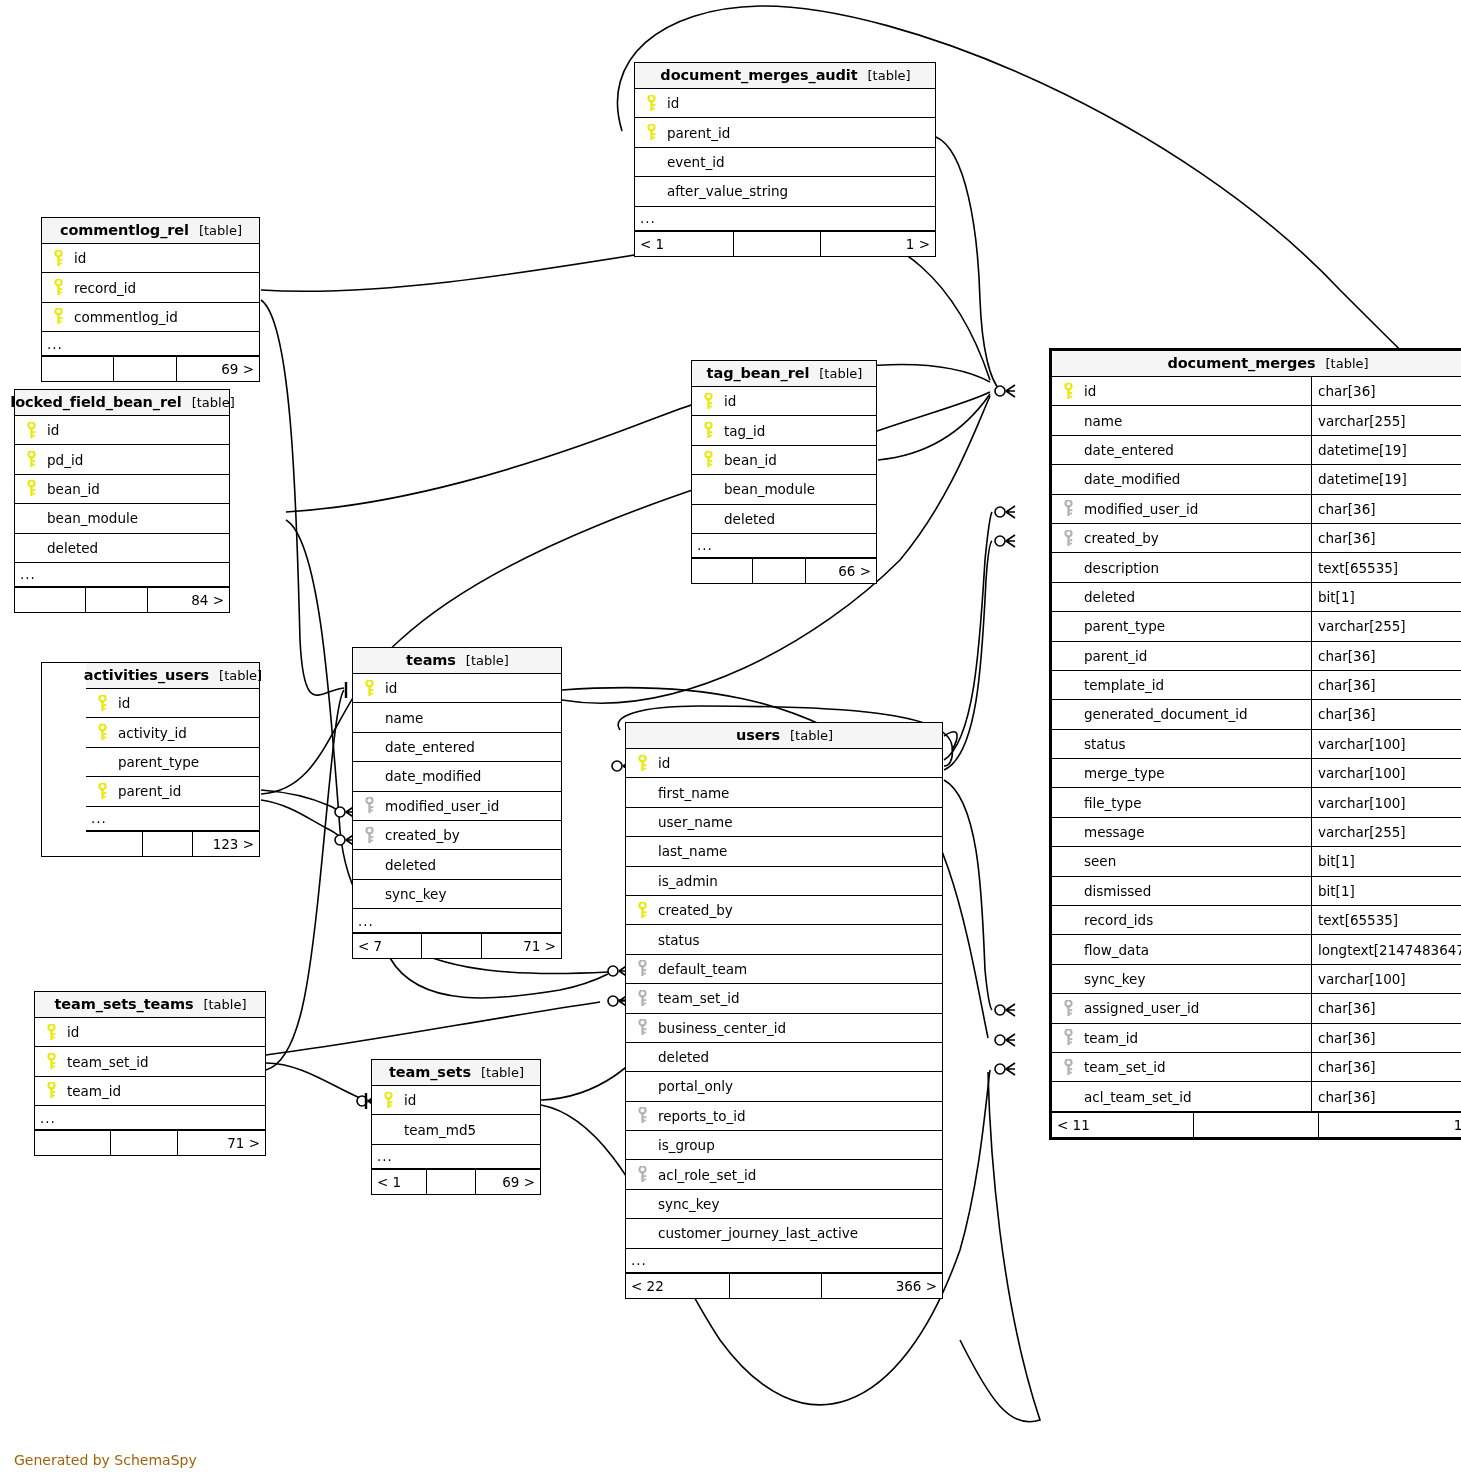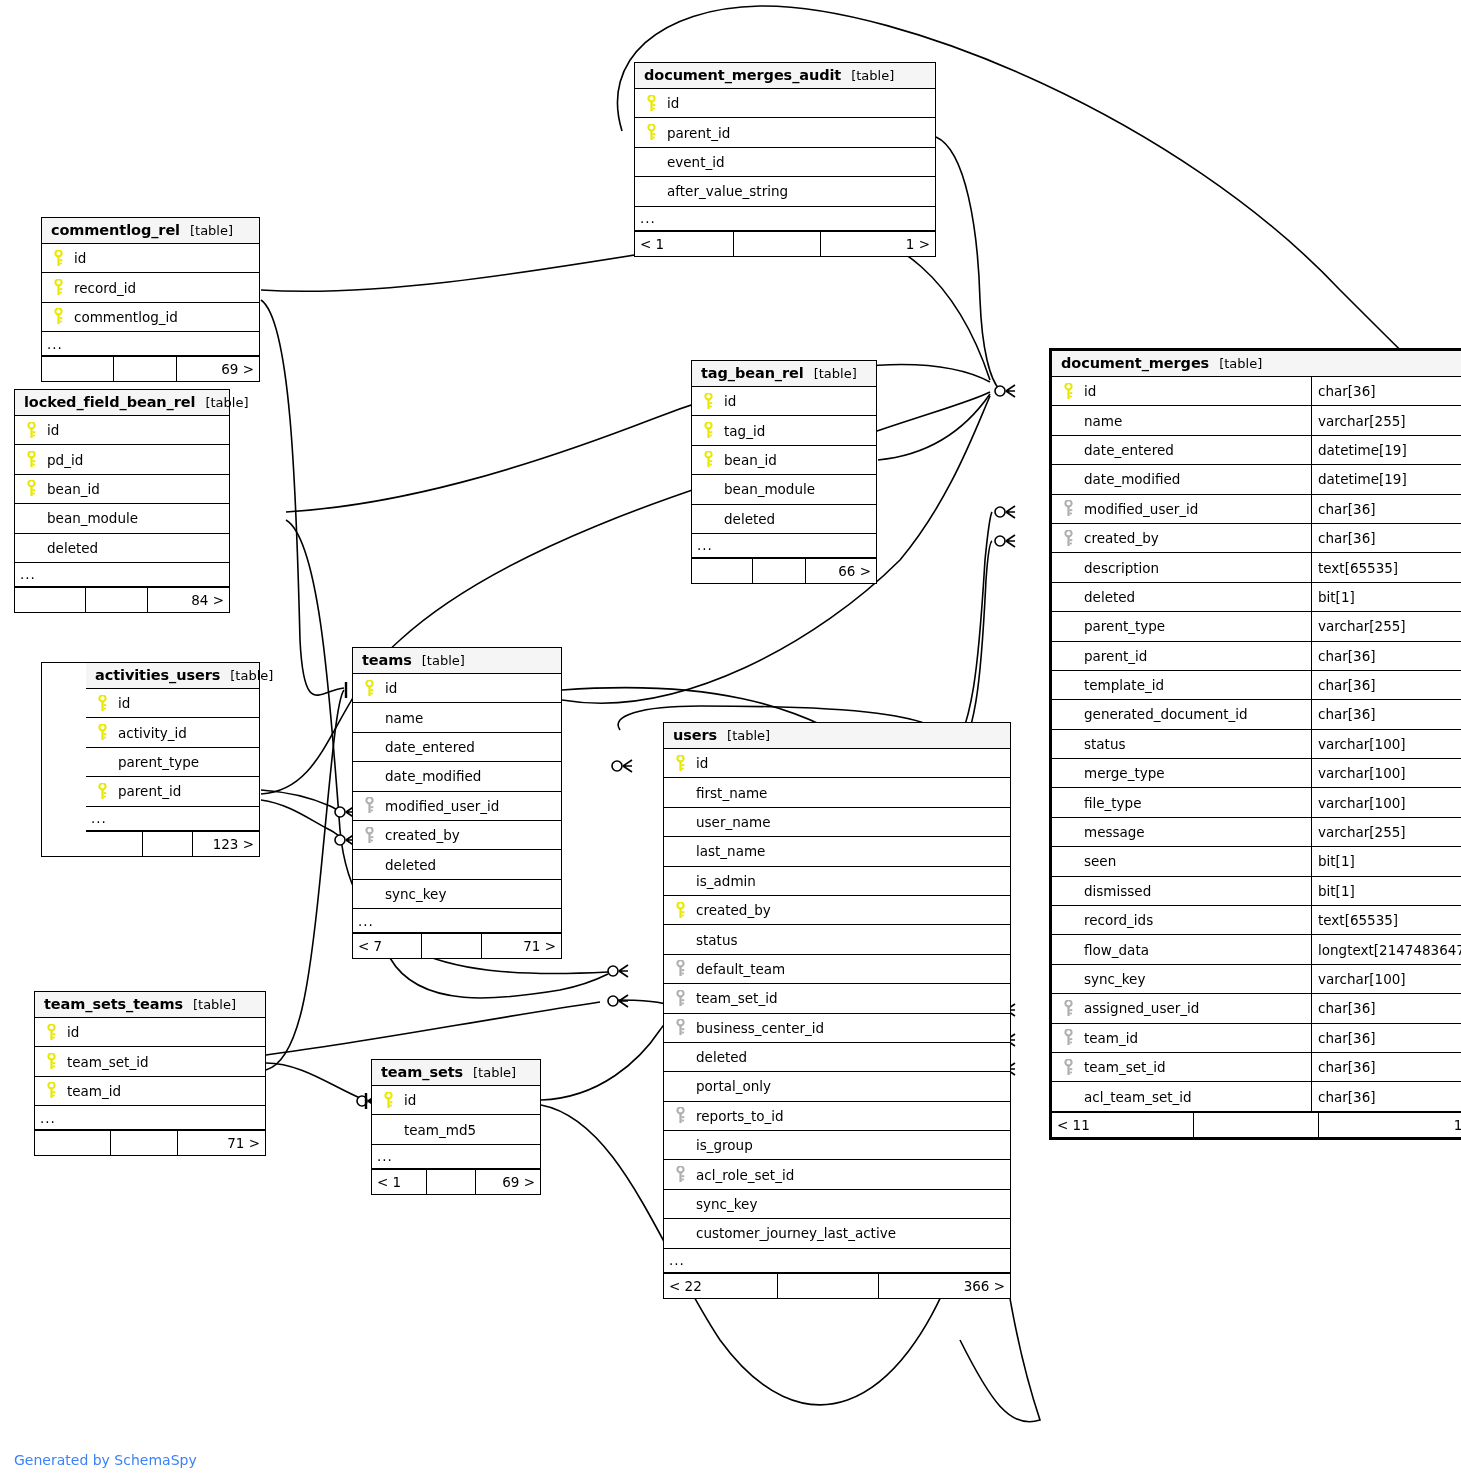--- a/index.html
+++ b/index.html
@@ -61,7 +61,7 @@
   .tbl-title {
     display: flex;
     align-items: center;
-    justify-content: flex-start;
+    justify-content: center;
     background: #f5f5f5;
     border-bottom: 1.5px solid #000000;
     padding: 3px 8px 4px 9px;

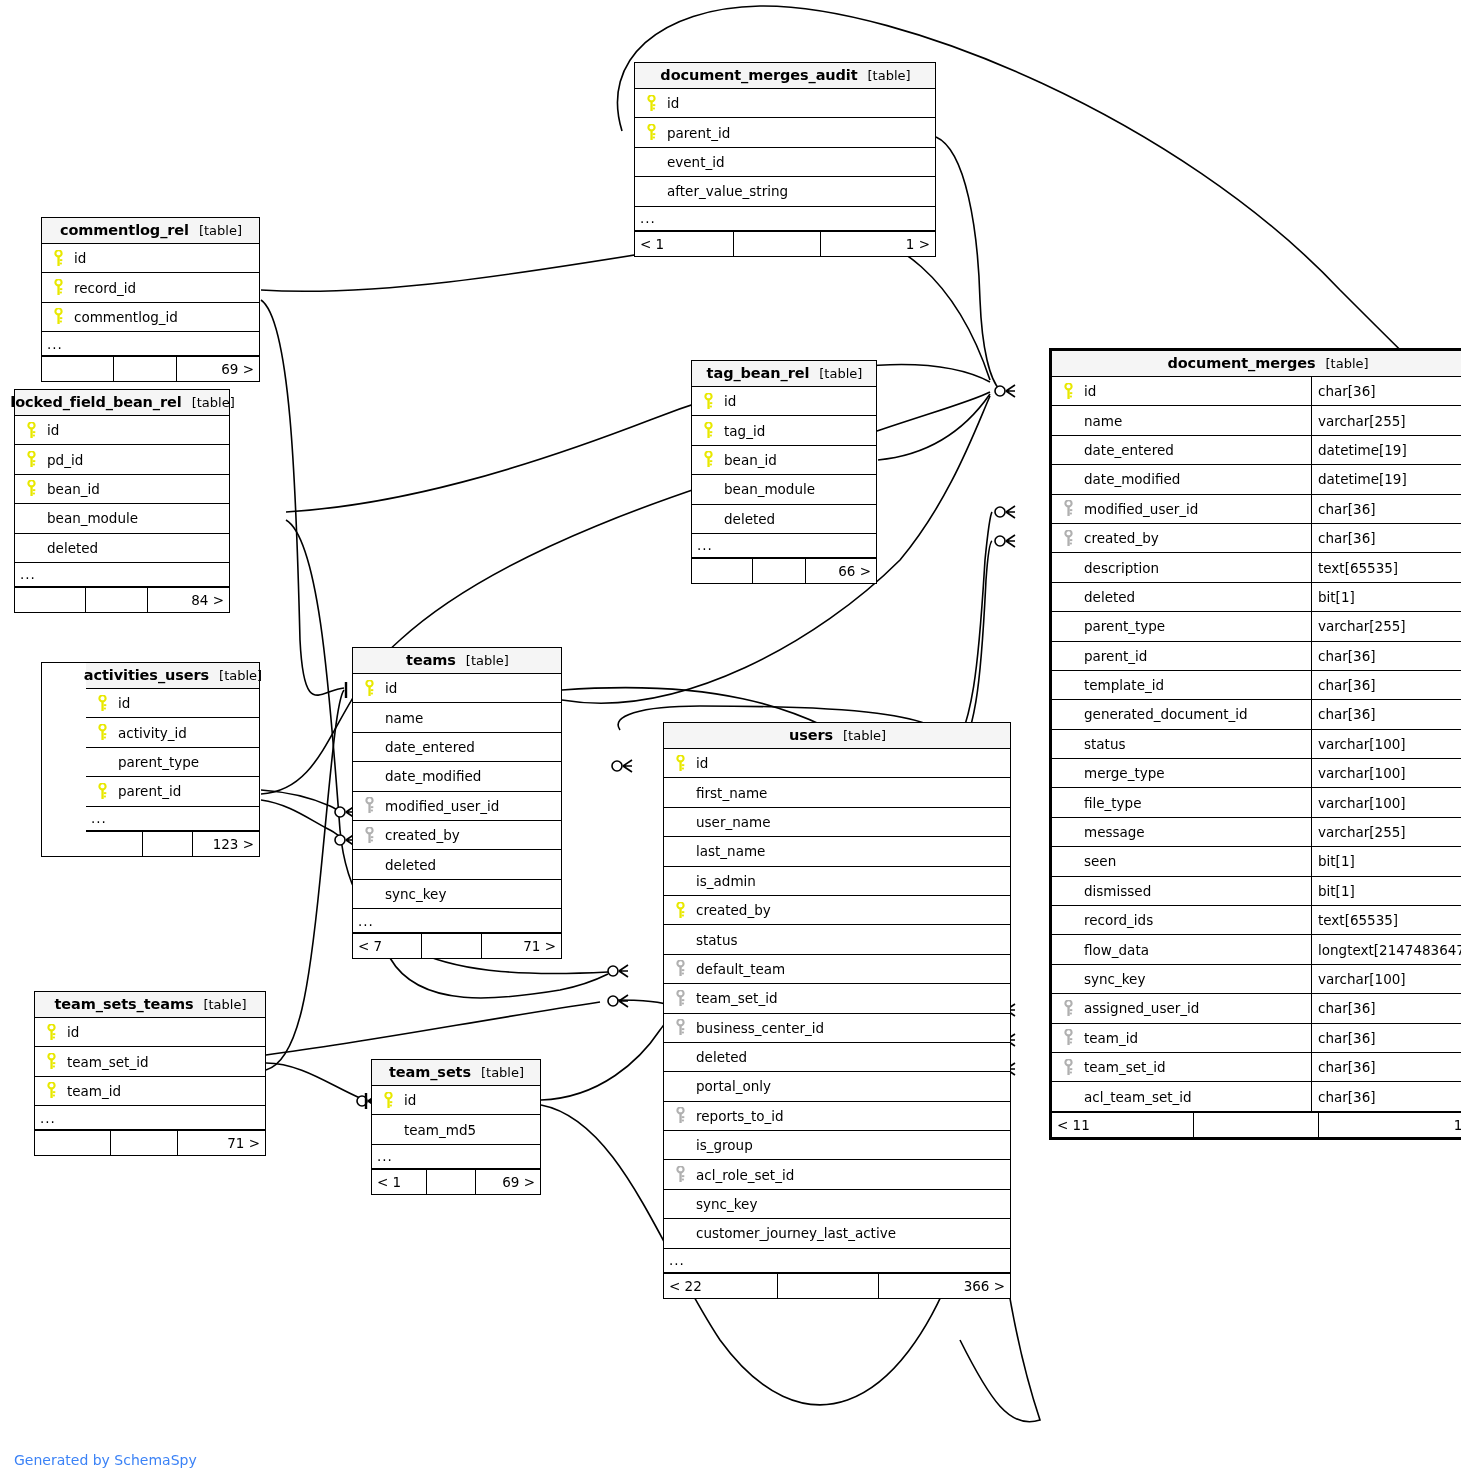--- a/index.html
+++ b/index.html
@@ -677,7 +677,7 @@
           <span class="foot-cell foot-right">69 &gt;</span>
         </div>
       </div>
-      <div class="table-node" style="left: 625px; top: 722px; width: 348px; margin-left: 38px;">
+      <div class="table-node" style="left: 625px; top: 722px; width: 318px;">
         <div class="tbl-title">
           <span class="tname">users</span>
           <span class="ttag">[table]</span>

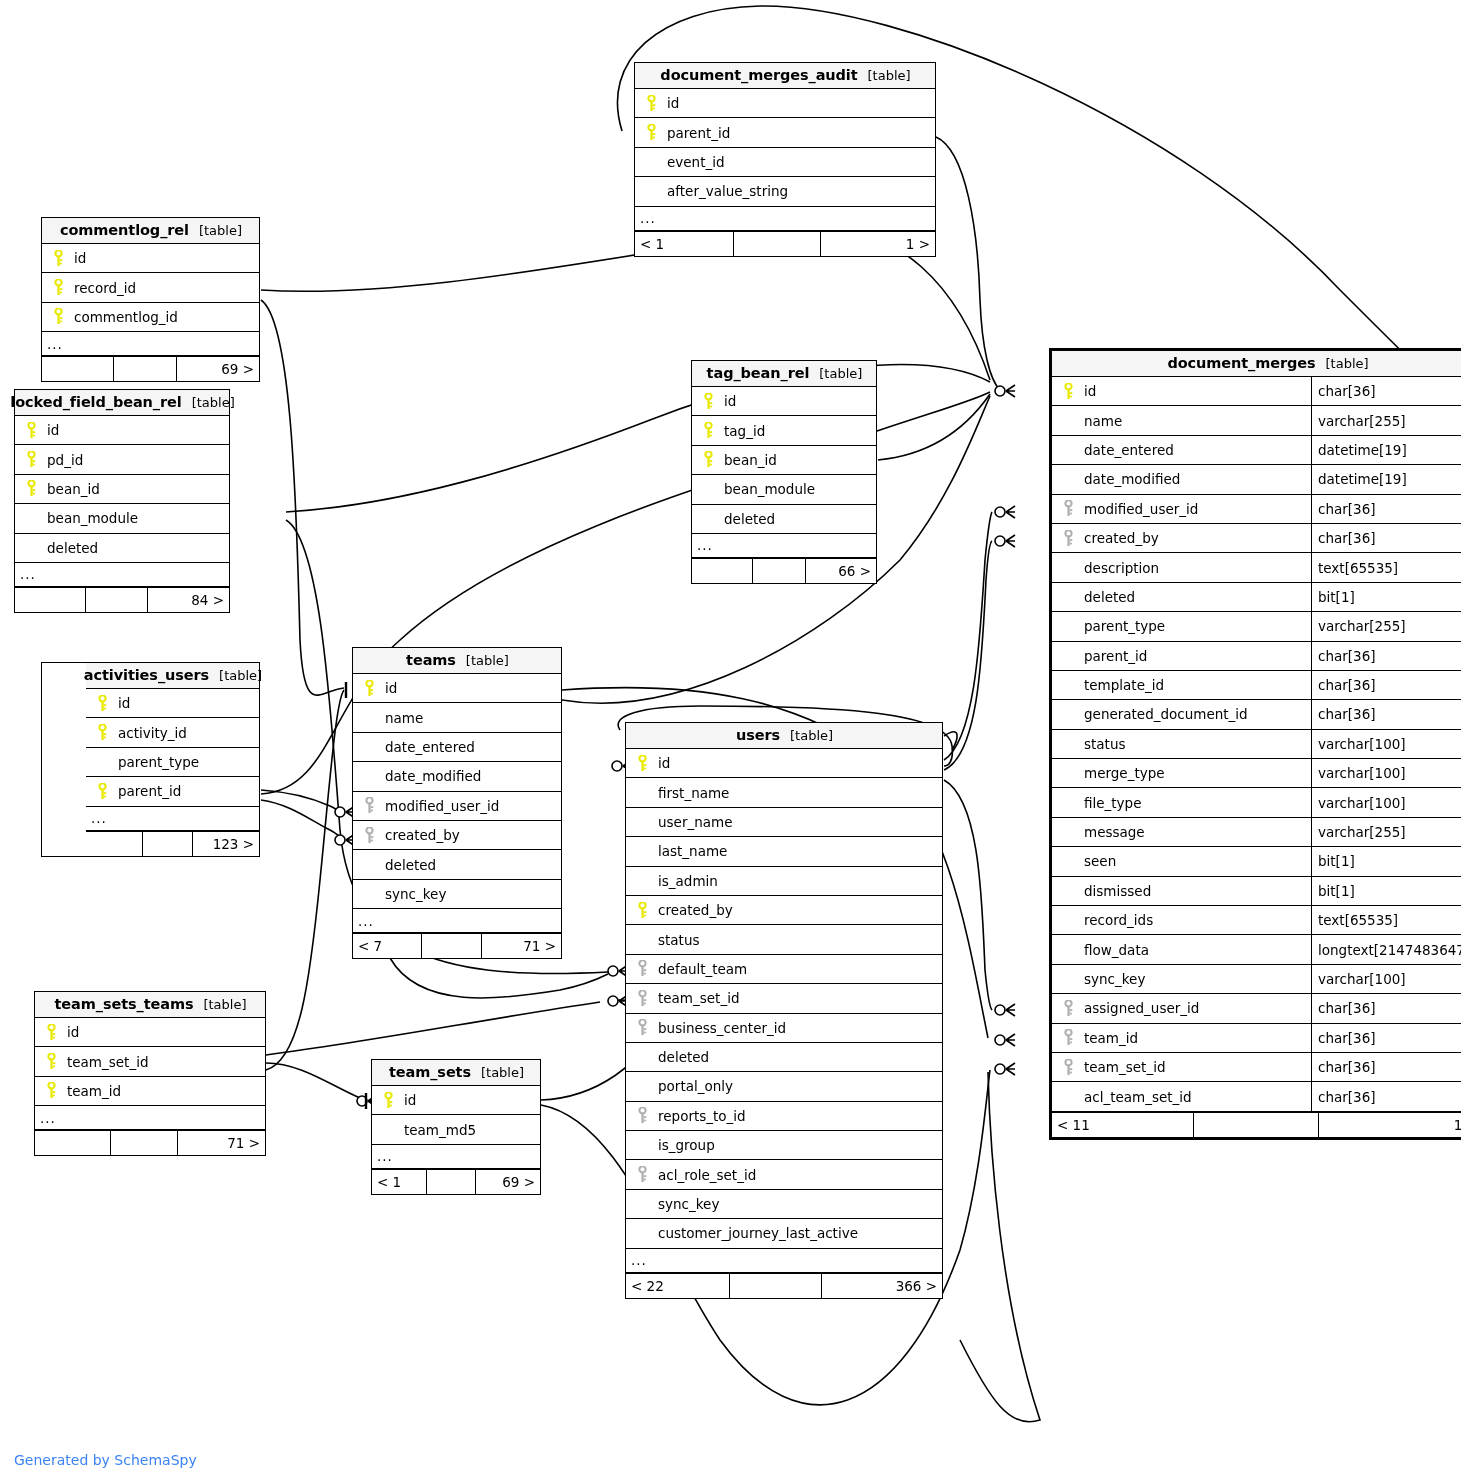--- a/index.html
+++ b/index.html
@@ -167,7 +167,7 @@
     left: 14px;
     top: 1452px;
     font-size: 14px;
-    color: #3b82f6;
+    color: #a16207;
     white-space: nowrap;
   }
 </style>

